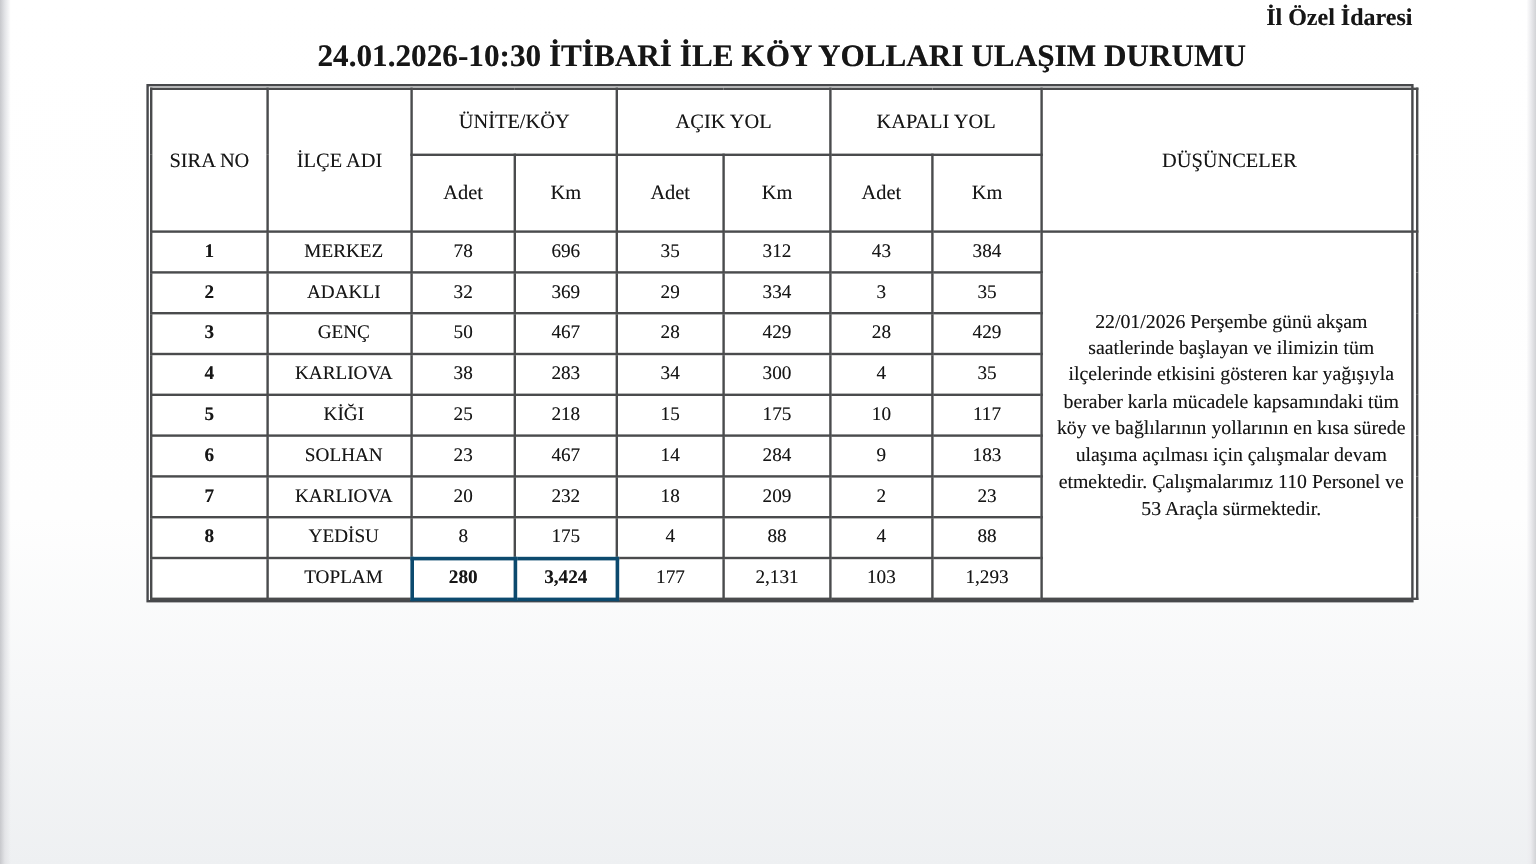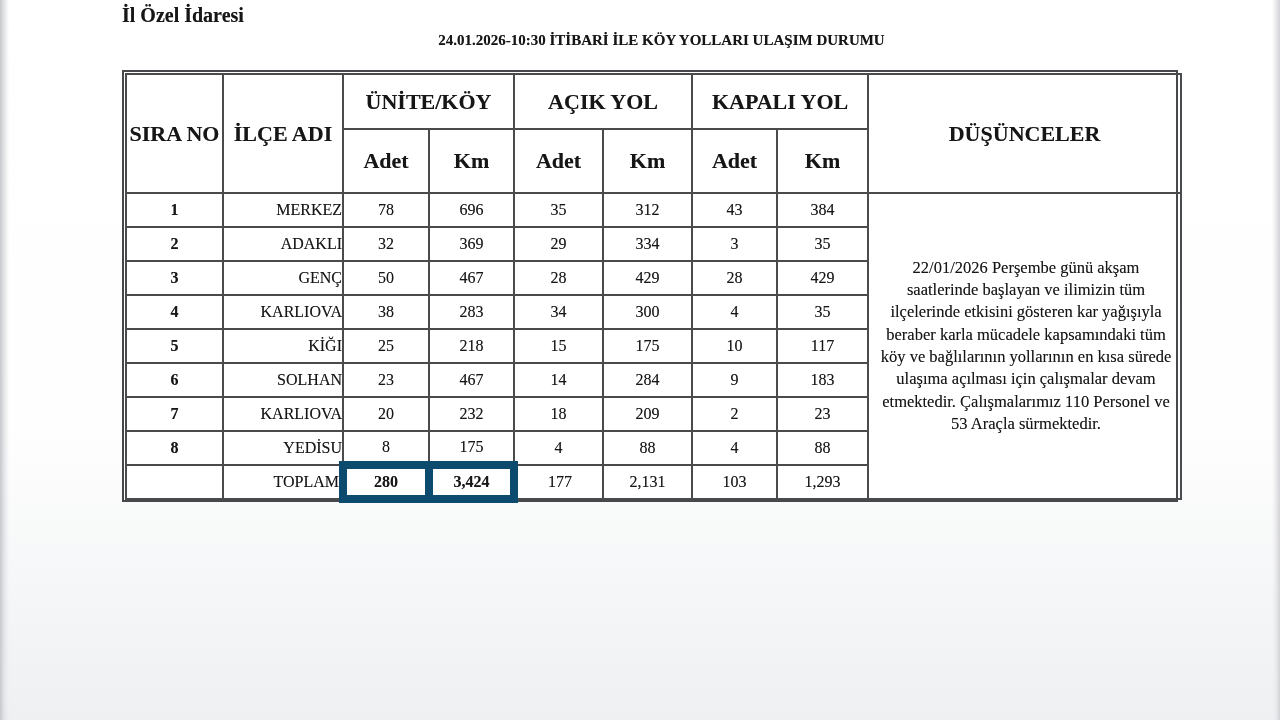--- a/index.html
+++ b/index.html
@@ -19,7 +19,7 @@
 
   .doc-title {
     position: absolute; left: 122px; top: 4px; width: 1055px;
-    text-align: left; font-weight: bold; font-size: 20px;
+    text-align: right; font-weight: bold; font-size: 20px;
     text-shadow: 0 0 0.4px rgba(0,0,0,0.45);
   }
   .doc-subtitle {

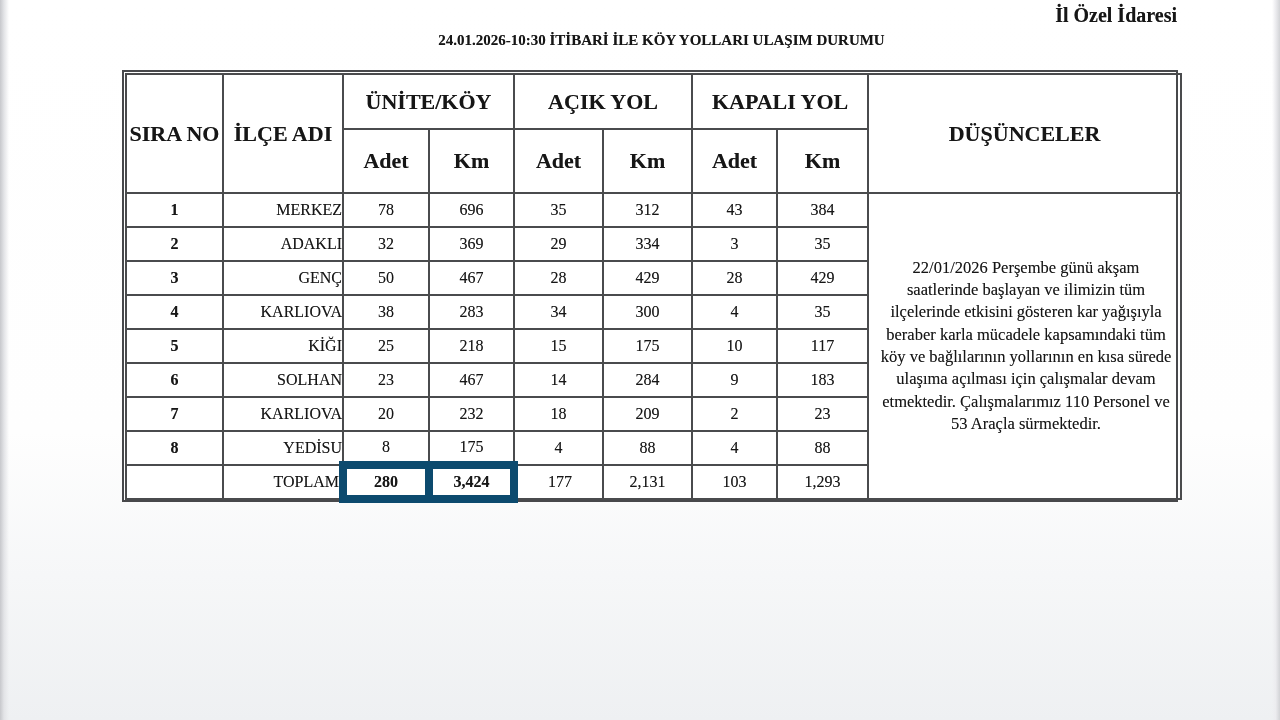--- a/index.html
+++ b/index.html
@@ -23,8 +23,8 @@
     text-shadow: 0 0 0.4px rgba(0,0,0,0.45);
   }
   .doc-subtitle {
-    position: absolute; left: 74px; top: 32px; width: 1175px;
-    text-align: center; font-weight: bold; font-size: 15px;
+    position: absolute; left: 64px; top: 32px; width: 1175px;
+    text-align: center; font-weight: bold; font-size: 26px;
     text-shadow: 0 0 0.4px rgba(0,0,0,0.45);
   }
 

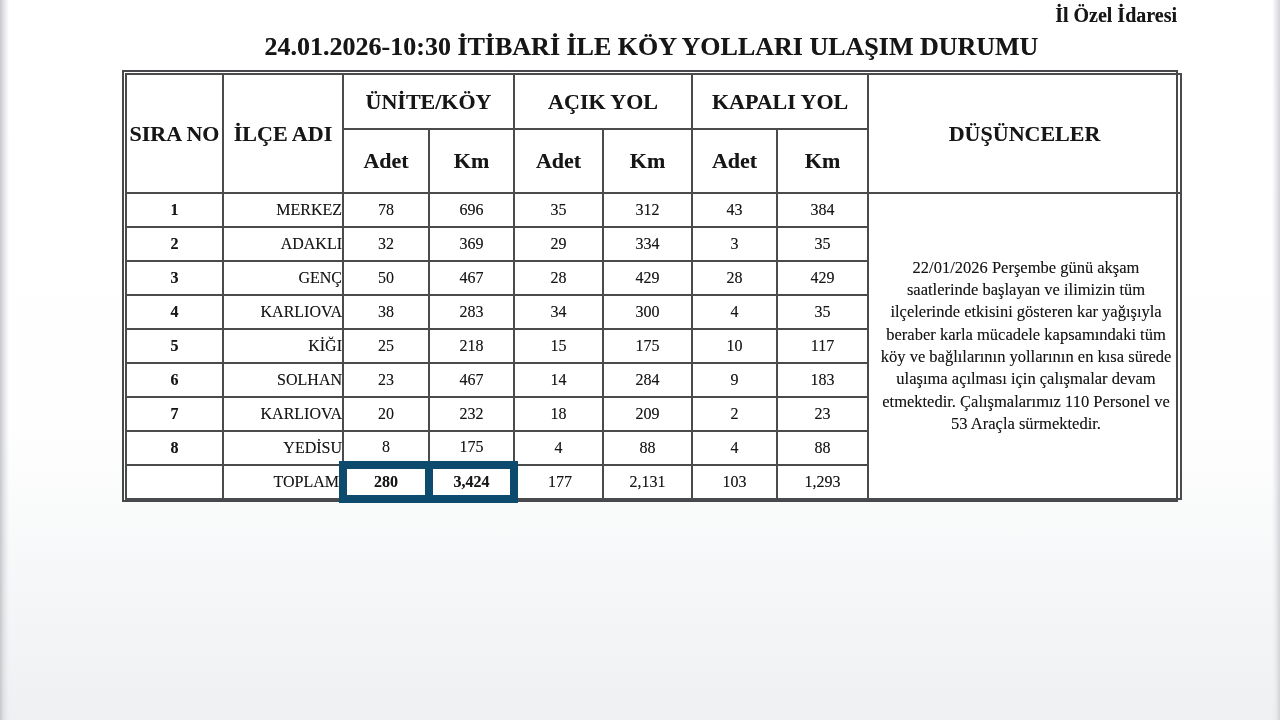--- a/index.html
+++ b/index.html
@@ -42,7 +42,7 @@
     padding: 0; font-size: 16px; overflow: hidden;
     text-shadow: 0 0 0.3px rgba(0,0,0,0.4);
   }
-  th { font-size: 22px; font-weight: bold; }
+  th { font-size: 17px; font-weight: normal; }
   thead tr.row-groups { height: 55px; }
   thead tr.row-subs   { height: 64px; }
   tbody tr { height: 34px; }

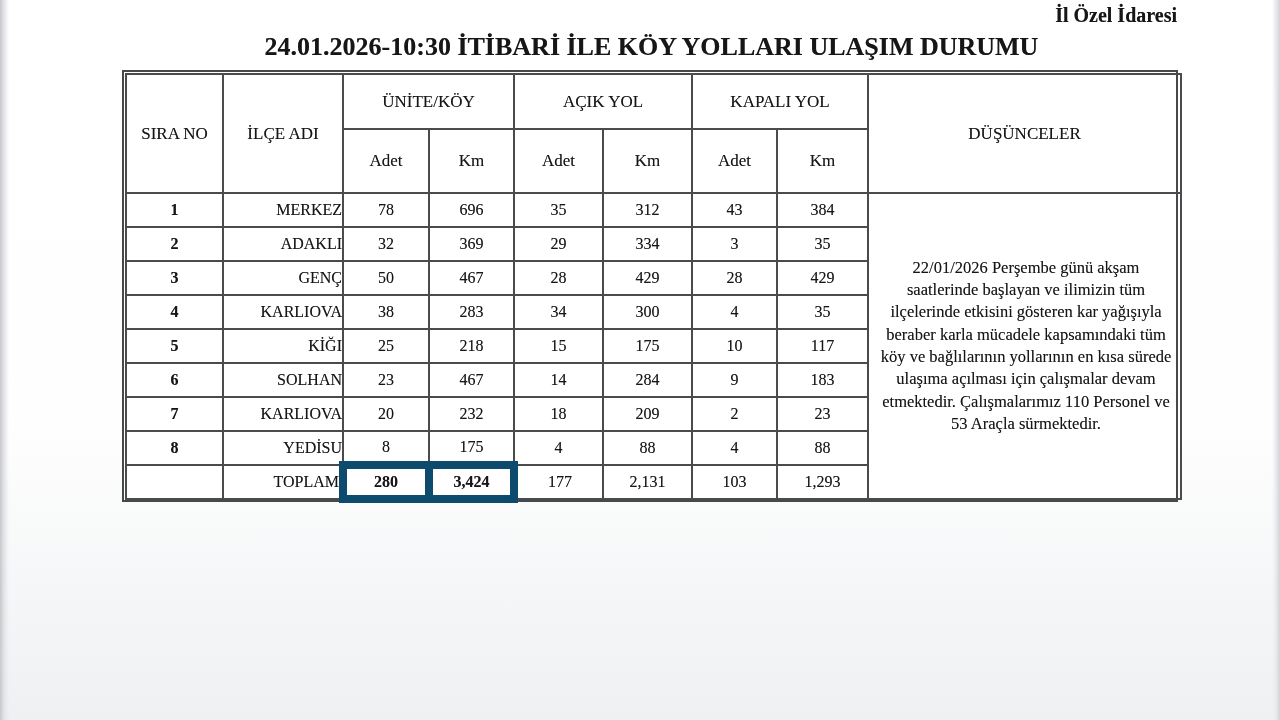--- a/index.html
+++ b/index.html
@@ -47,7 +47,7 @@
   thead tr.row-subs   { height: 64px; }
   tbody tr { height: 34px; }
   td.c-sira { font-weight: bold; }
-  td.c-ilce { text-align: right; padding-left: 7px; margin-top: 34px; }
+  td.c-ilce { text-align: center; padding-left: 7px; margin-top: 34px; }
   td.c-notes {
     text-align: center; vertical-align: middle;
     padding: 6px 3px 6px 6px;

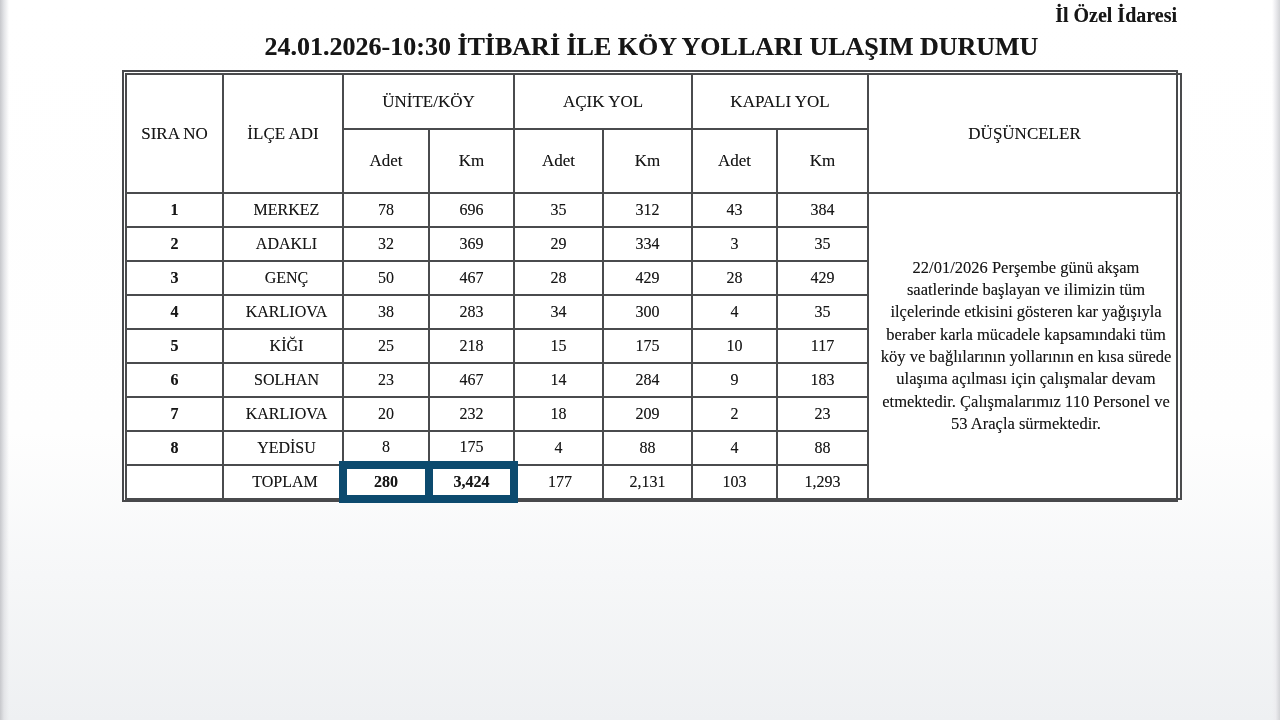--- a/index.html
+++ b/index.html
@@ -54,7 +54,7 @@
     font-size: 16.5px; line-height: 1.35; font-weight: normal;
   }
   tr.total-row td.c-ilce { font-weight: normal; }
-  td.cell-emph { font-weight: bold; border: 8px solid #0c4a6e; }
+  td.cell-emph { font-weight: bold; border: 3px solid #0c4a6e; }
 </style>
 </head>
 <body>

